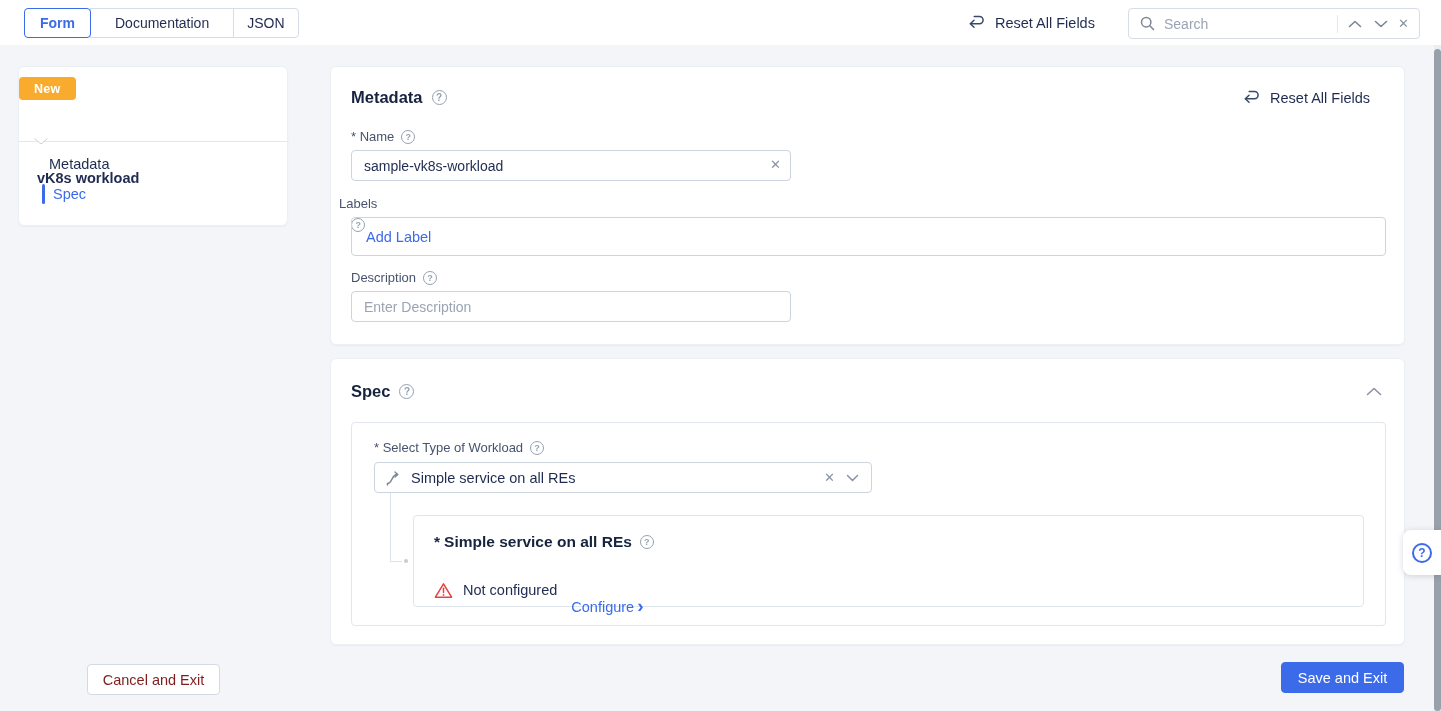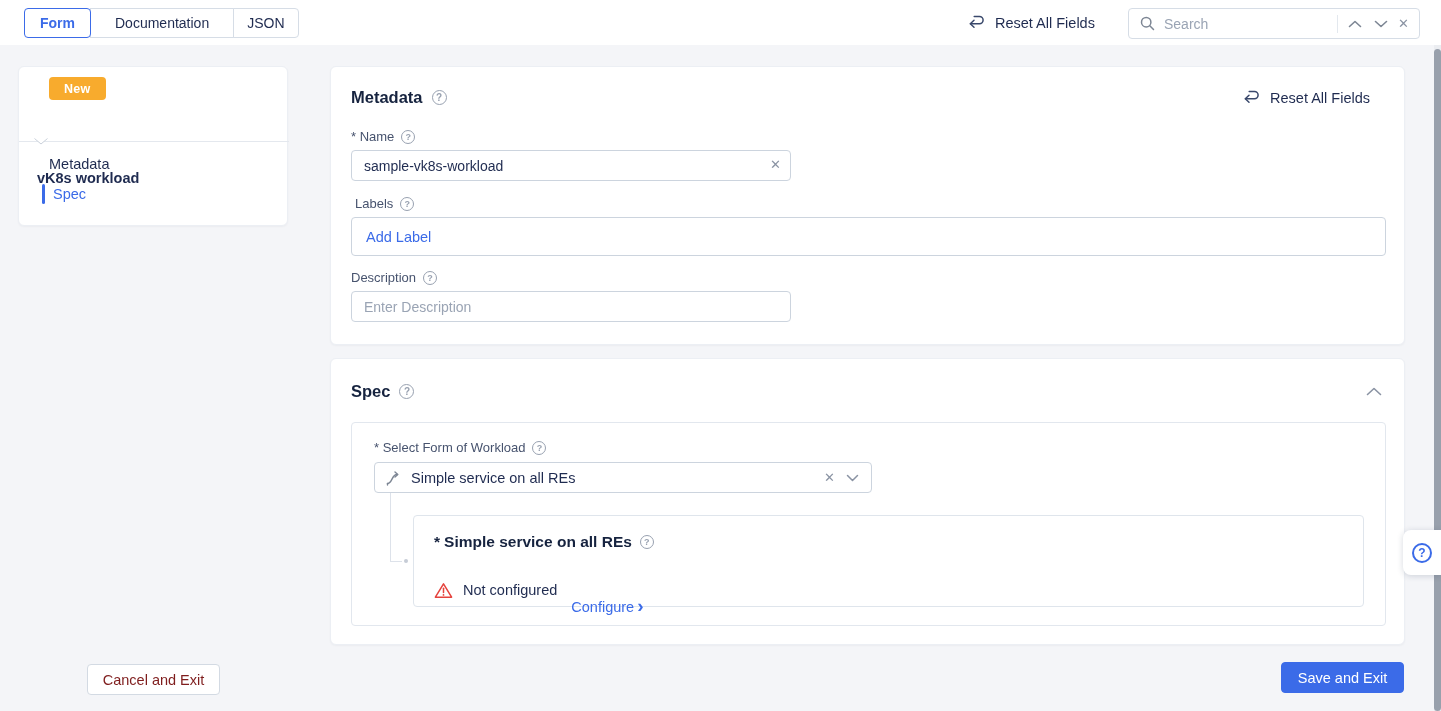--- a/index.html
+++ b/index.html
@@ -80,7 +80,7 @@
   .badge-new {
     position:absolute; left:0; top:10px; height:23px; padding:0 15px;
     background:#f8ab2d; border-radius:4px; color:#fff; font-size:12.5px;
-    font-weight:bold; display:flex; align-items:center; letter-spacing:.3px;margin-left:30px;
+    font-weight:bold; display:flex; align-items:center; letter-spacing:.3px;
   }
   .sidebar-title { position:absolute; left:18px; top:103px; font-size:14.5px; font-weight:bold; }
   .sidebar-divider { position:absolute; left:0; top:74px; width:270px; height:1px; background:#e4e8ee; }

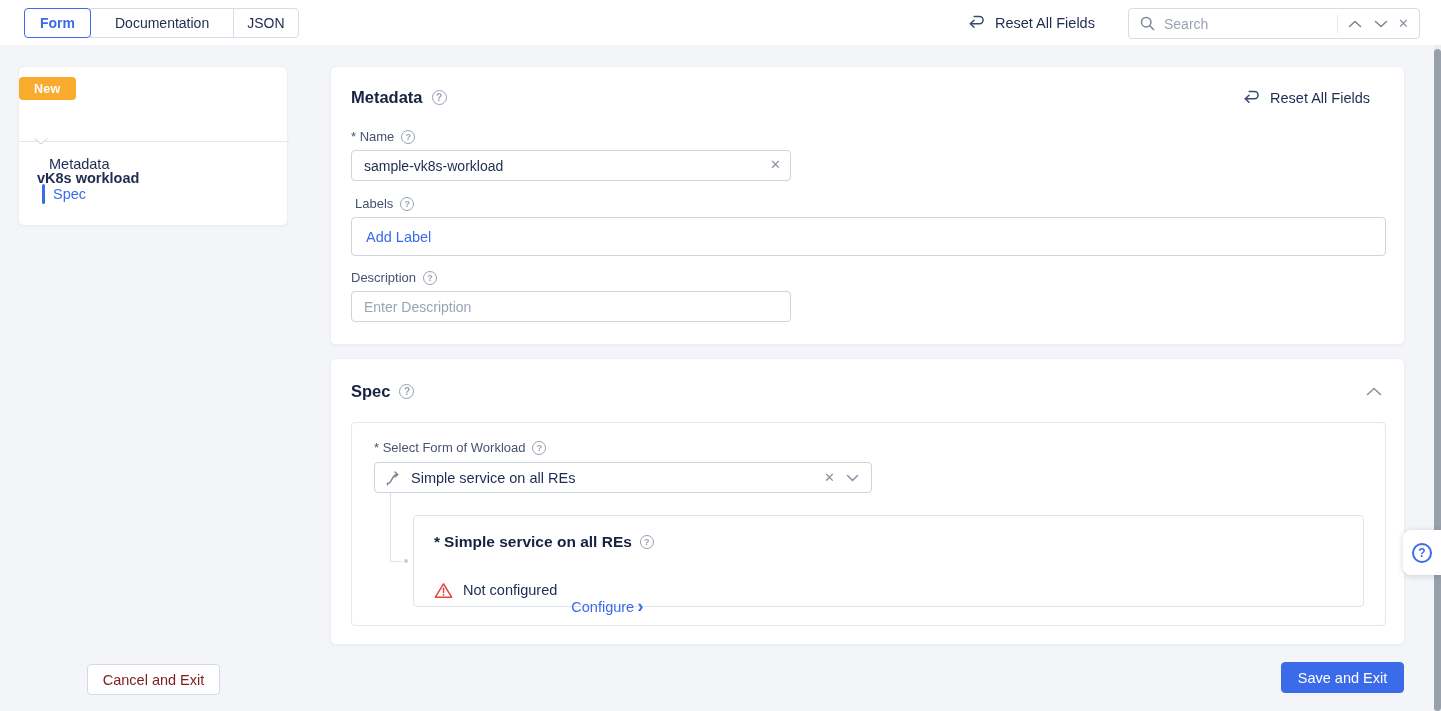--- a/index.html
+++ b/index.html
@@ -117,7 +117,7 @@
   .metadata-card .header .reset-btn { margin-left:auto; margin-right:14px; font-size:14.5px; }
   .pos-name-label { position:absolute; left:20px; top:62px; }
   .pos-name-input { position:absolute; left:20px; top:83px; }
-  .pos-labels-label { position:absolute; left:24px; top:129px; }
+  .pos-labels-label { position:absolute; left:8px; top:129px;flex-direction:column; }
   .labels-box {
     position:absolute; left:20px; top:150px; width:1035px; height:39px;
     border:1px solid #ccd4de; border-radius:4px; display:flex; align-items:center;

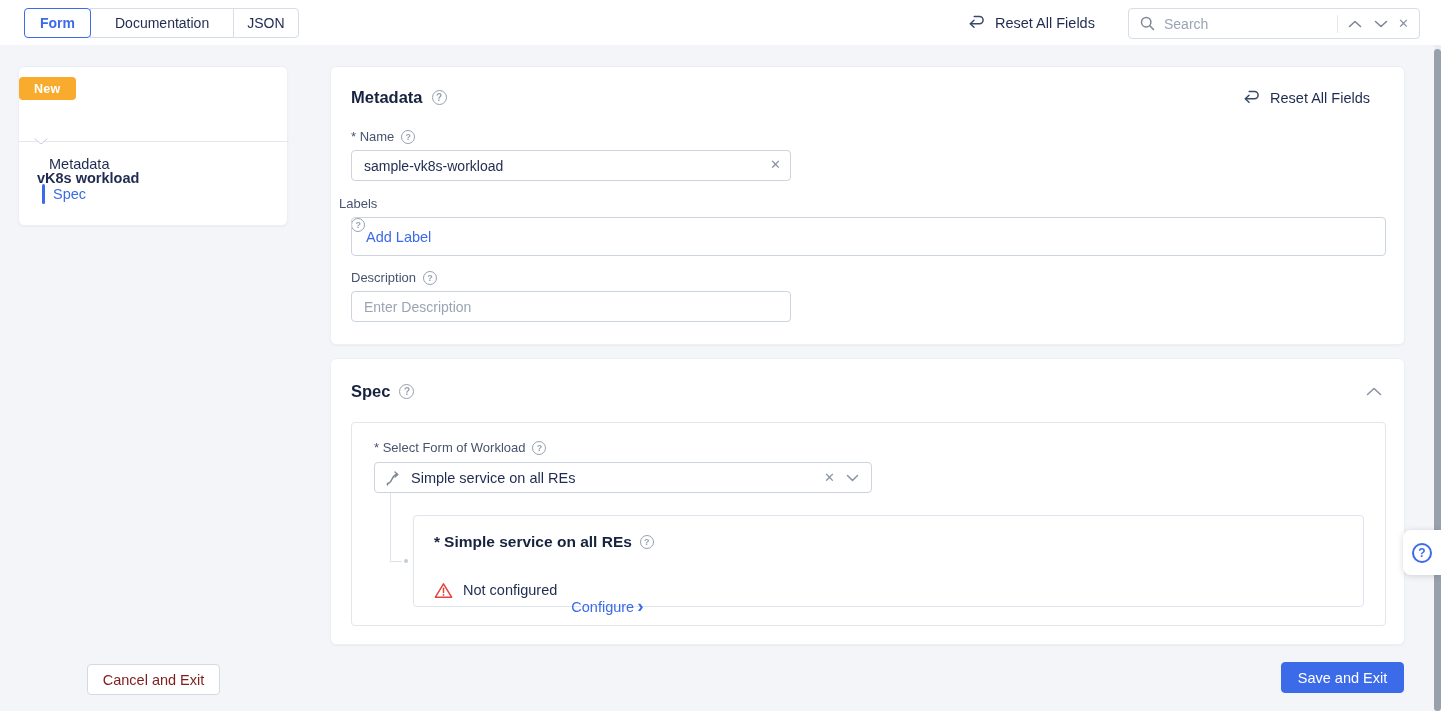--- a/index.html
+++ b/index.html
@@ -284,7 +284,7 @@
 
   <div class="spec-inner">
     <div class="field-label pos-type-label">
-      <span>* Select Form of Workload</span>
+      <span>* Select Type of Workload</span>
       <span class="qicon sm">?</span>
     </div>
 

